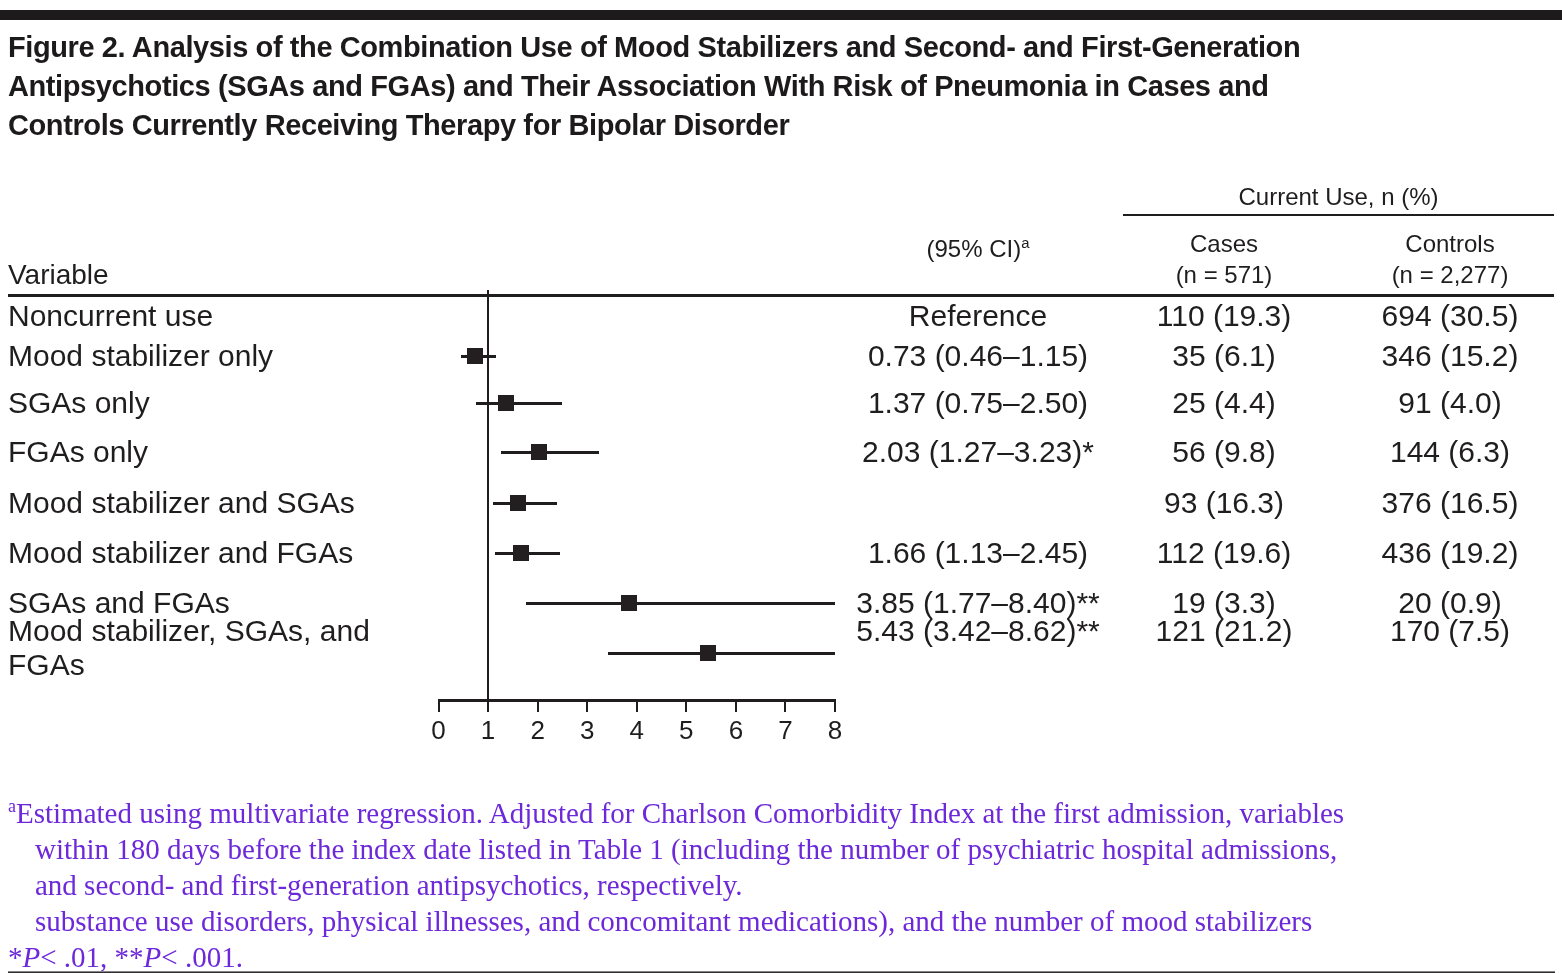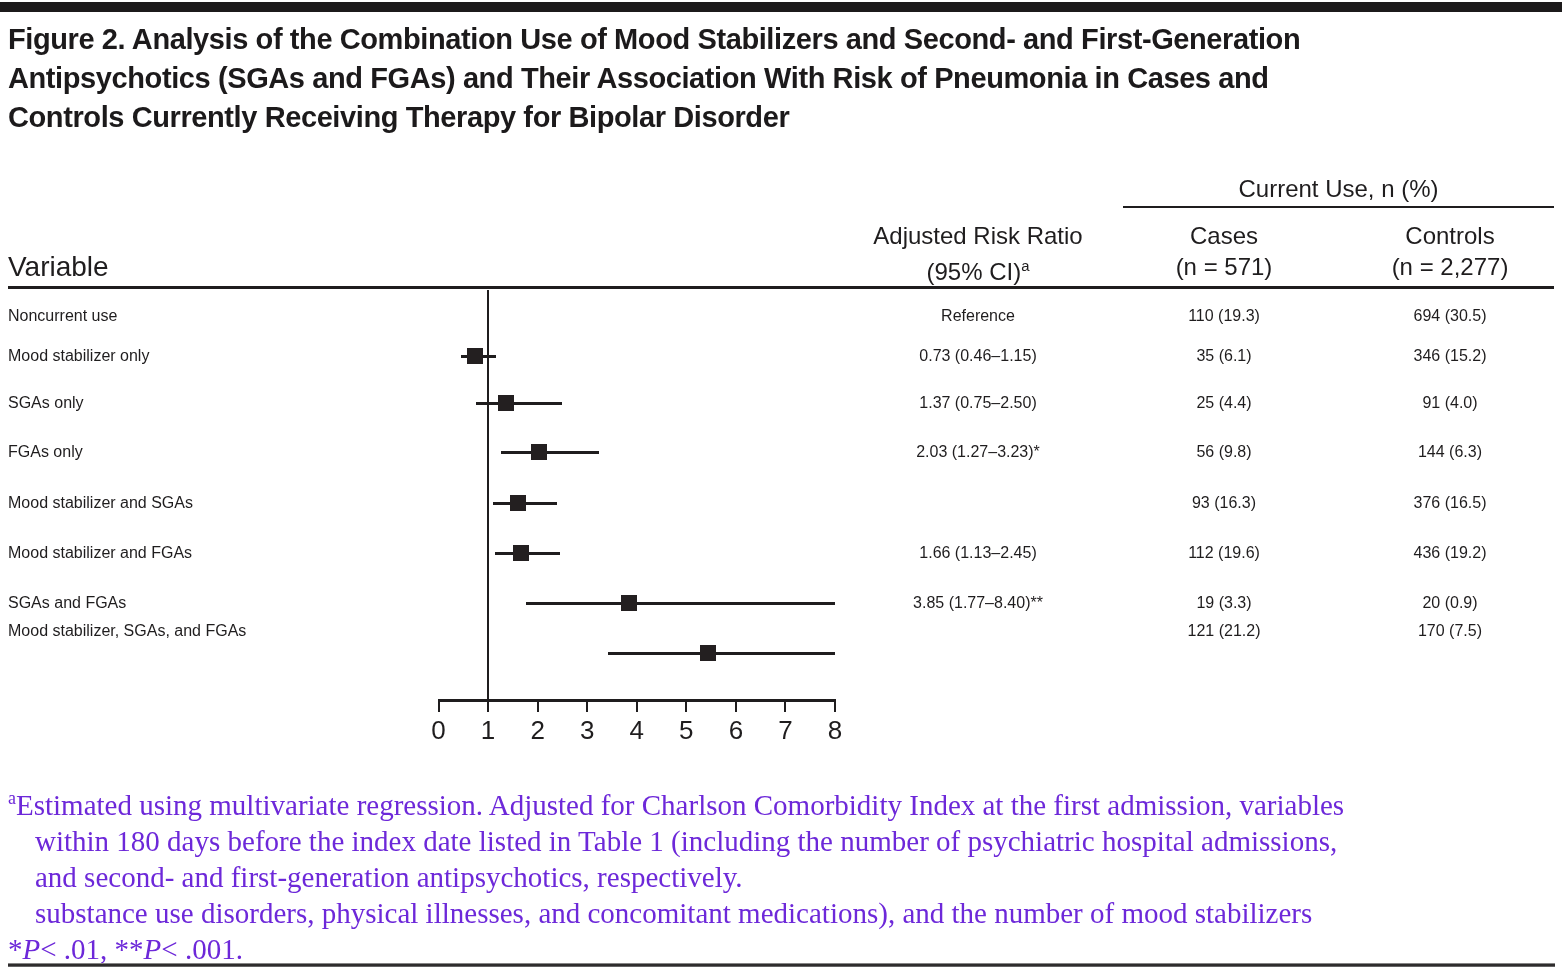--- a/index.html
+++ b/index.html
@@ -7,7 +7,7 @@
     position:relative; width:1562px; height:973px; background:#ffffff;
     font-family:"Liberation Sans", sans-serif; color:#1f1d1e; overflow:hidden;
   }
-  .abs { position:absolute; }
+  .abs { position:absolute;margin-top:8px; }
 
   
   #top-bar { left:0; top:2px; width:1562px; height:10px; background:#1c1a1b; }

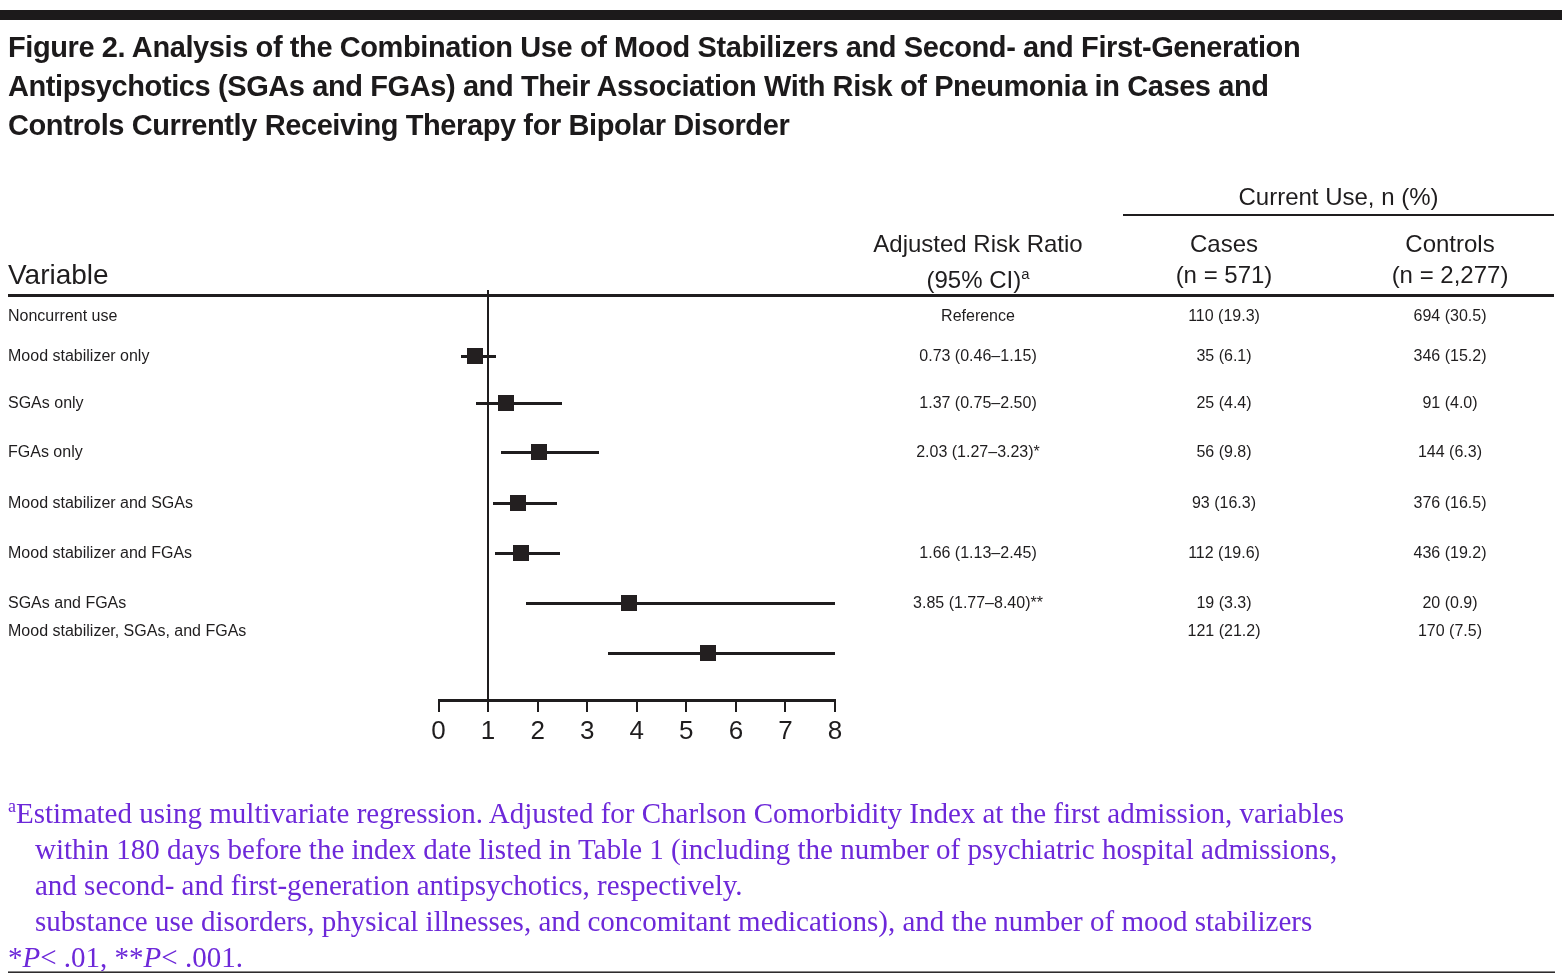--- a/index.html
+++ b/index.html
@@ -69,7 +69,6 @@
   <div id="span-header-rule" class="abs"></div>
 
   <div id="arr-header" class="abs hdr">
-    <div>Adjusted Risk Ratio</div>
     <div><span>(95% CI)</span><sup>a</sup></div>
   </div>
 

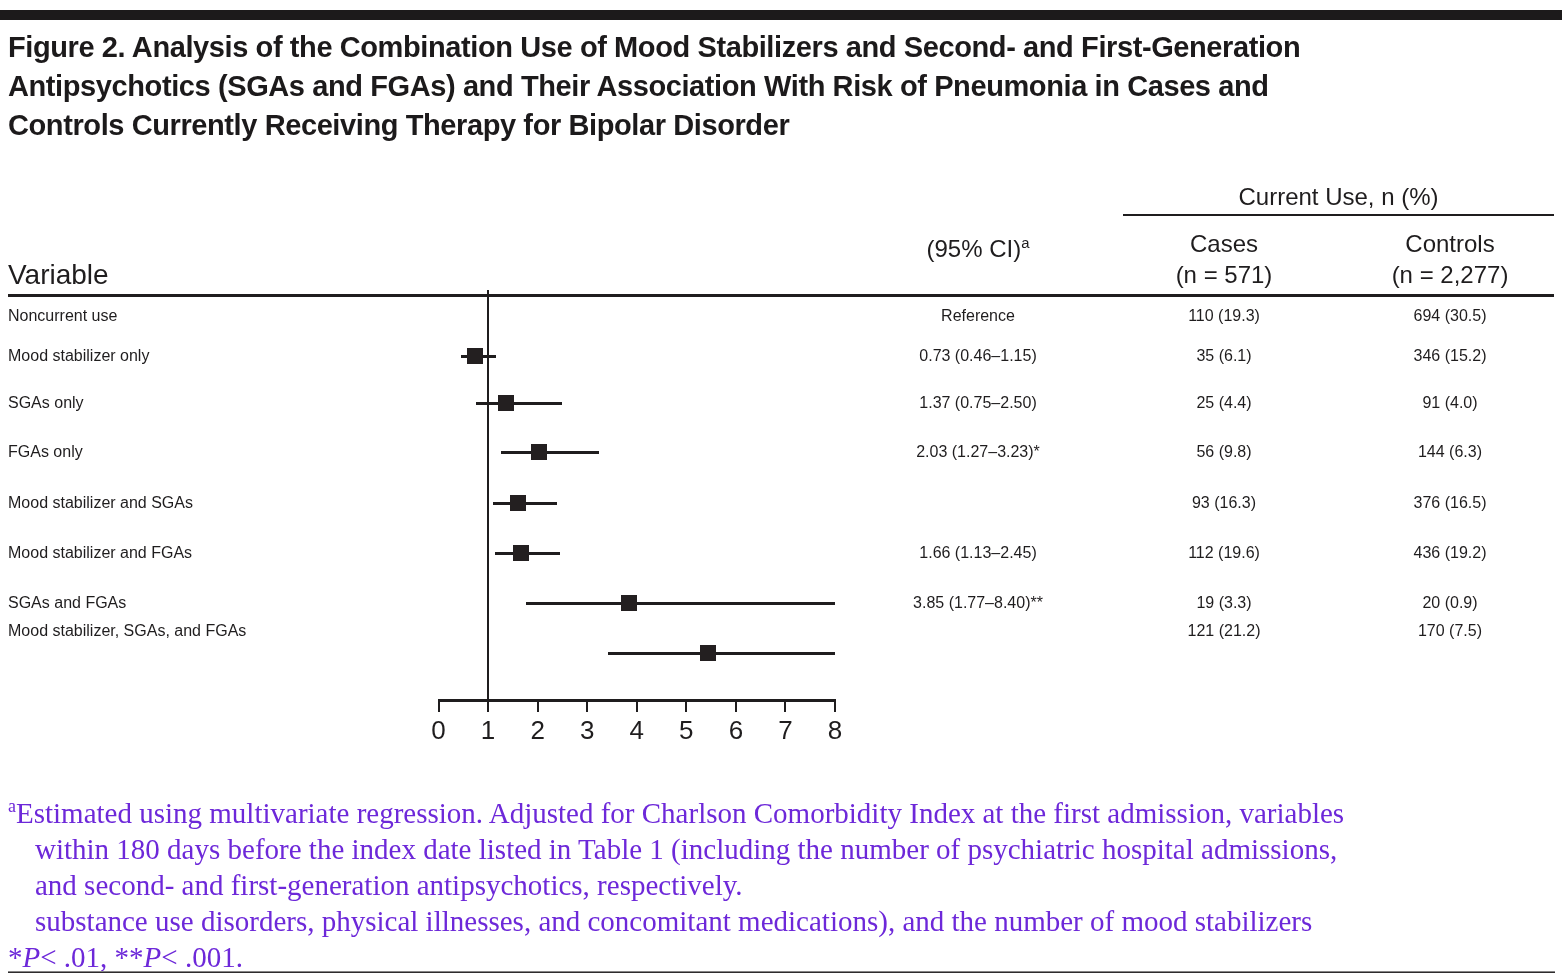--- a/index.html
+++ b/index.html
@@ -29,7 +29,7 @@
   sup { font-size:0.62em; }
 
   
-  .row { position:absolute; left:0; width:1562px; height:34px; line-height:34px; font-size:16px; }
+  .row { position:absolute; left:0; width:1562px; height:34px; line-height:34px; font-size:30px; }
   .row .cell { position:absolute; top:0; height:34px; }
   .c-var { left:8px; width:430px; text-align:left; }
   .c-arr { left:818px; width:320px; text-align:center; }

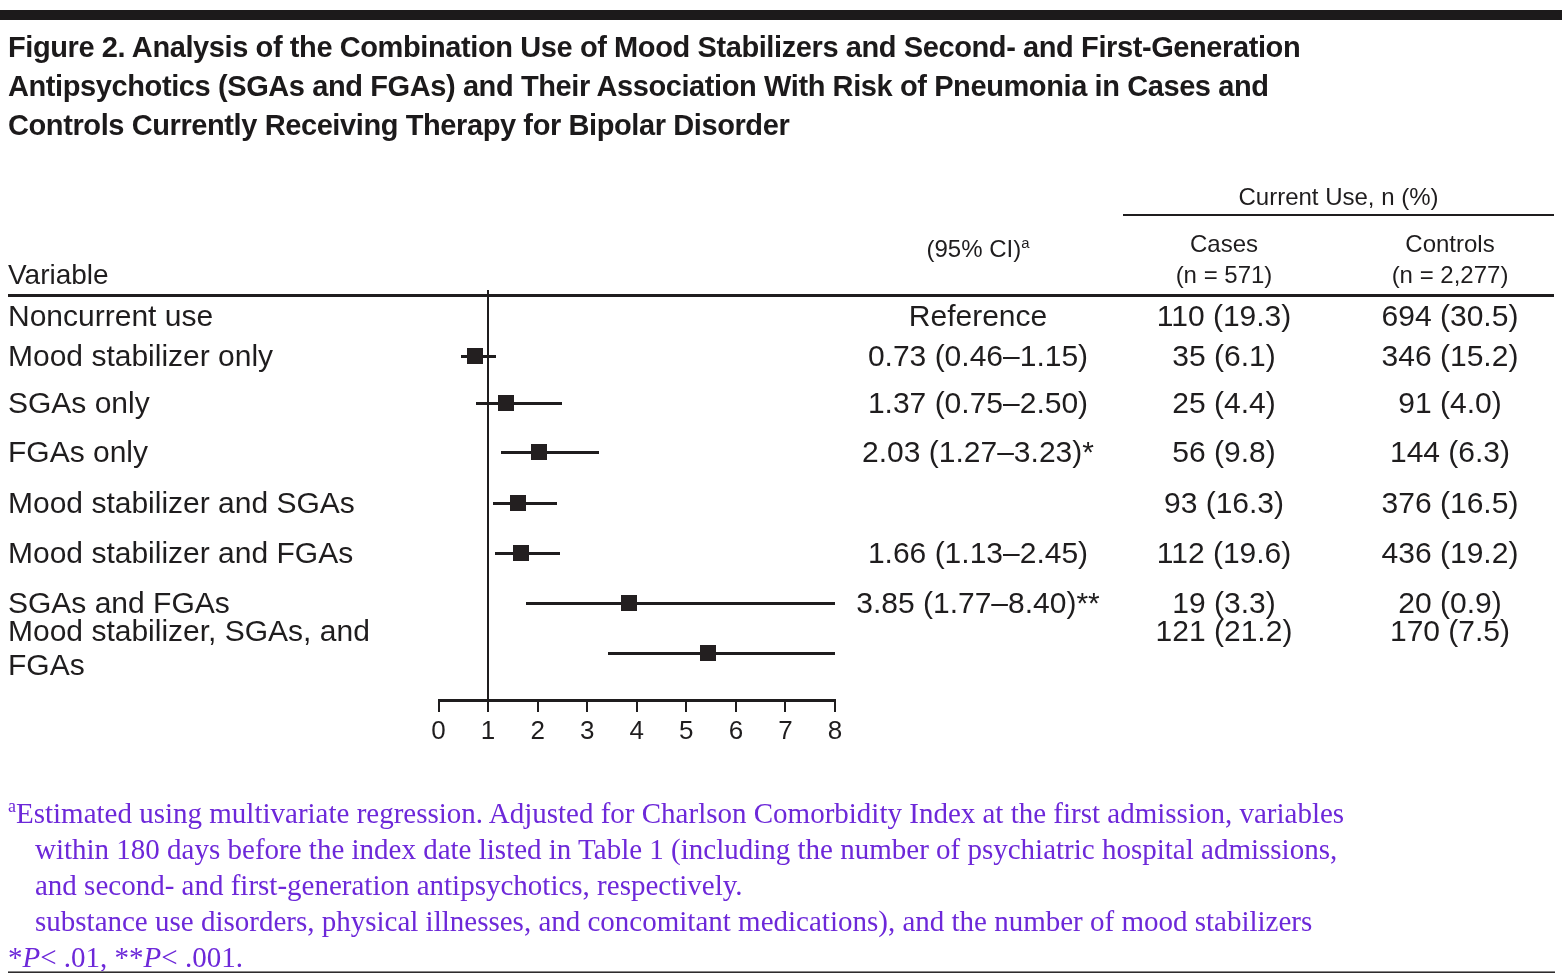--- a/index.html
+++ b/index.html
@@ -129,6 +129,7 @@
   </div>
       <div class="row" style="top: 614px;">
     <div class="cell c-var">Mood stabilizer, SGAs, and FGAs</div>
+    <div class="cell c-arr">5.43 (3.42–8.62)**</div>
     <div class="cell c-cases">121 (21.2)</div>
     <div class="cell c-controls">170 (7.5)</div>
   </div>

